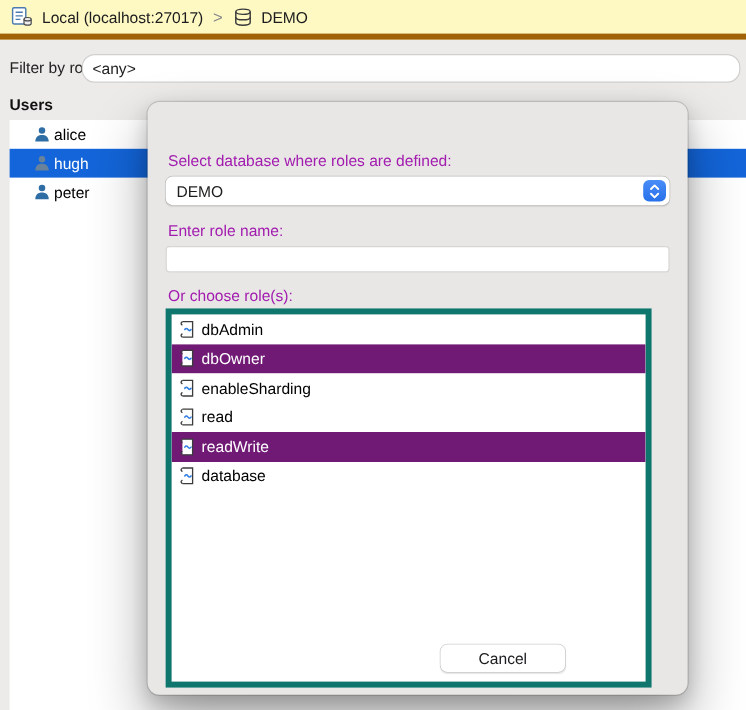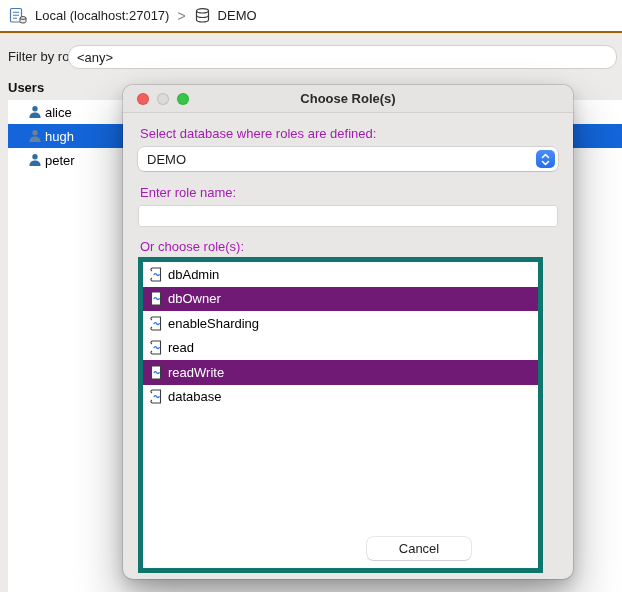--- a/index.html
+++ b/index.html
@@ -12,7 +12,7 @@
   
   .toolbar {
     position:absolute; top:0; left:0; right:0; height:33px;
-    background:#ffffff; border-bottom:2px solid #a16207;
+    background:#fef9c3; border-bottom:5px solid #a16207;
     display:flex; align-items:center; padding-left:9px; gap:7px;
   }
   .crumb { font-weight:500; color:#1c1c1e; }

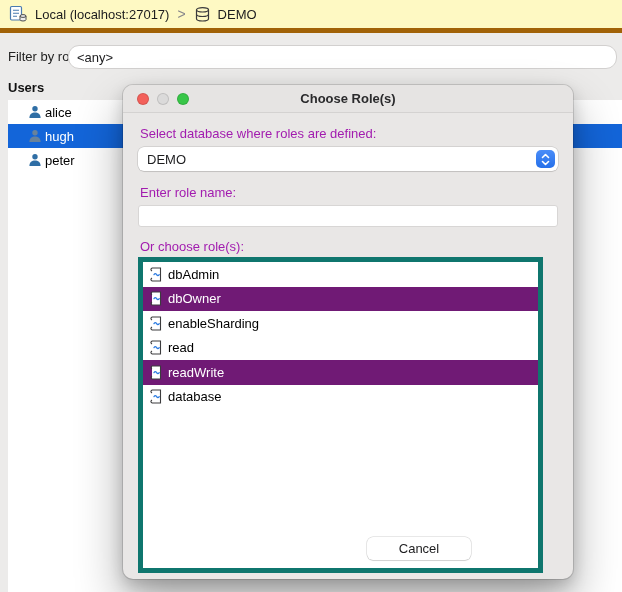--- a/index.html
+++ b/index.html
@@ -161,14 +161,6 @@
 </div>
 
 <div class="dialog">
-  <div class="titlebar">
-    <div class="traffic">
-      <span class="light close"></span>
-      <span class="light minimize"></span>
-      <span class="light zoom"></span>
-    </div>
-    <span class="dlg-title">Choose Role(s)</span>
-  </div>
 
   <div class="dlg-label lbl-db">Select database where roles are defined:</div>
   <div class="select-control">

